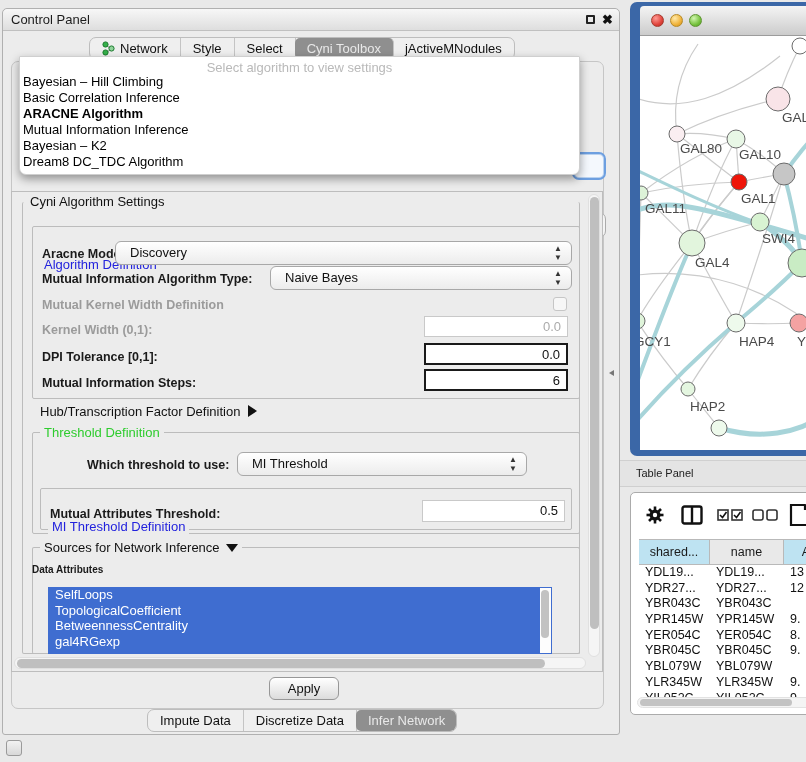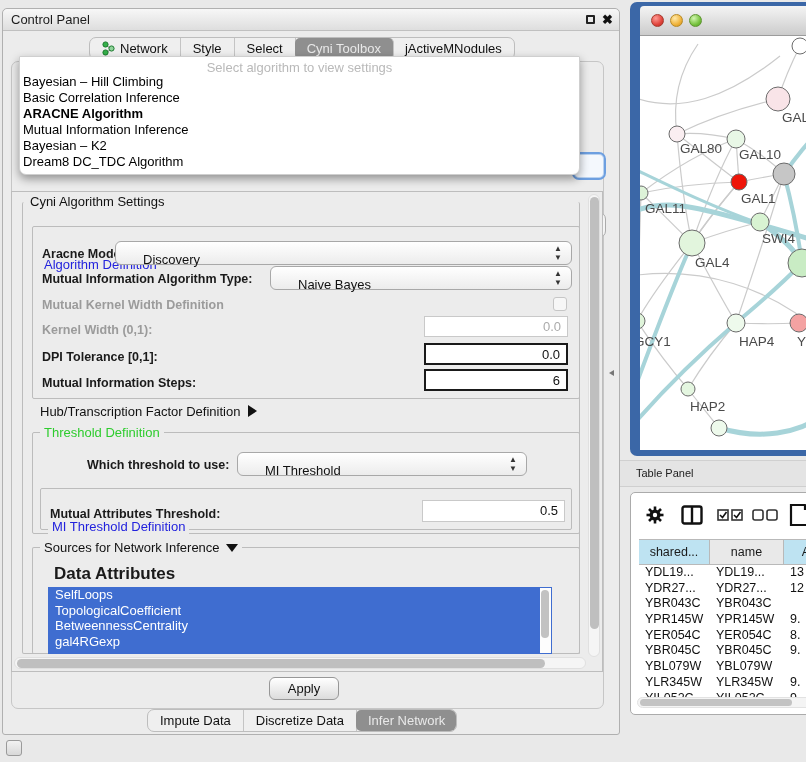--- a/index.html
+++ b/index.html
@@ -56,7 +56,7 @@
   .lbl.dis { color:#9b9b9b; }
   .combo { position:absolute; background:linear-gradient(#ffffff,#ececec);
     border:1px solid #a8a8a8; border-radius:6px; font-size:13px; color:#111; }
-  .combo .cv { position:absolute; left:14px; top:10px;margin-left:13px; }
+  .combo .cv { position:absolute; left:14px; top:3px; }
   .combo .arr { position:absolute; right:9px; top:2px; font-size:8px; color:#333; line-height:9px; text-align:center; }
   .tfield { position:absolute; background:#fff; border:1px solid #c9c9c9; font-size:13px;
     color:#111; text-align:right; padding:2px 6px 0 0; }

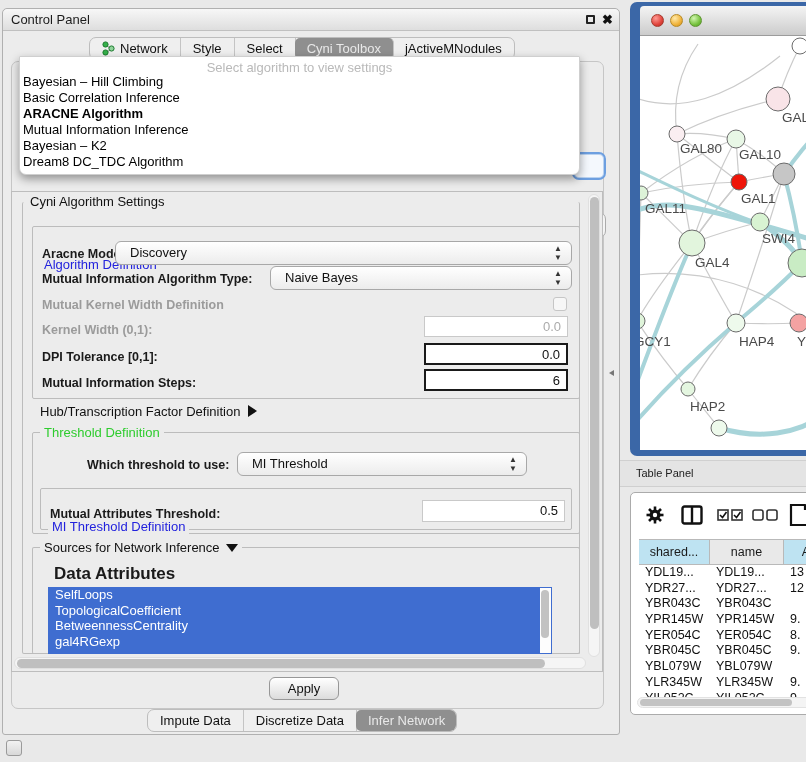--- a/index.html
+++ b/index.html
@@ -232,7 +232,7 @@
     <div class="groupbox" style="left:20px; top:355px; width:548px; height:107px; border-bottom:none;">
       <span class="gtitle" style="color:#111;"><span>Sources for Network Inference</span><span class="tri-d"></span></span>
     </div>
-    <span class="lbl" style="left:42px; top:372px; font-size:17px;">Data Attributes</span>
+    <span class="lbl" style="left:20px; top:372px; font-size:10px;">Data Attributes</span>
     <div id="attrlist">
       <div id="attrItems">
           <div class="li">SelfLoops</div>

